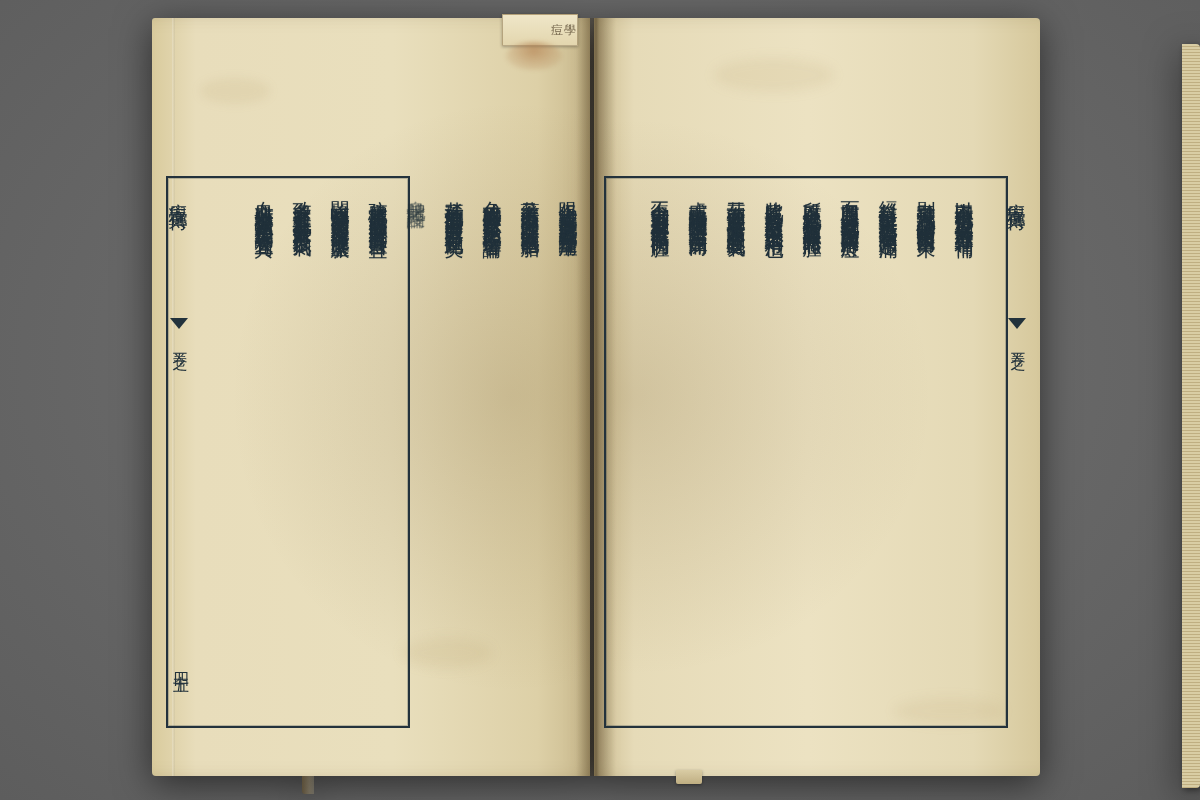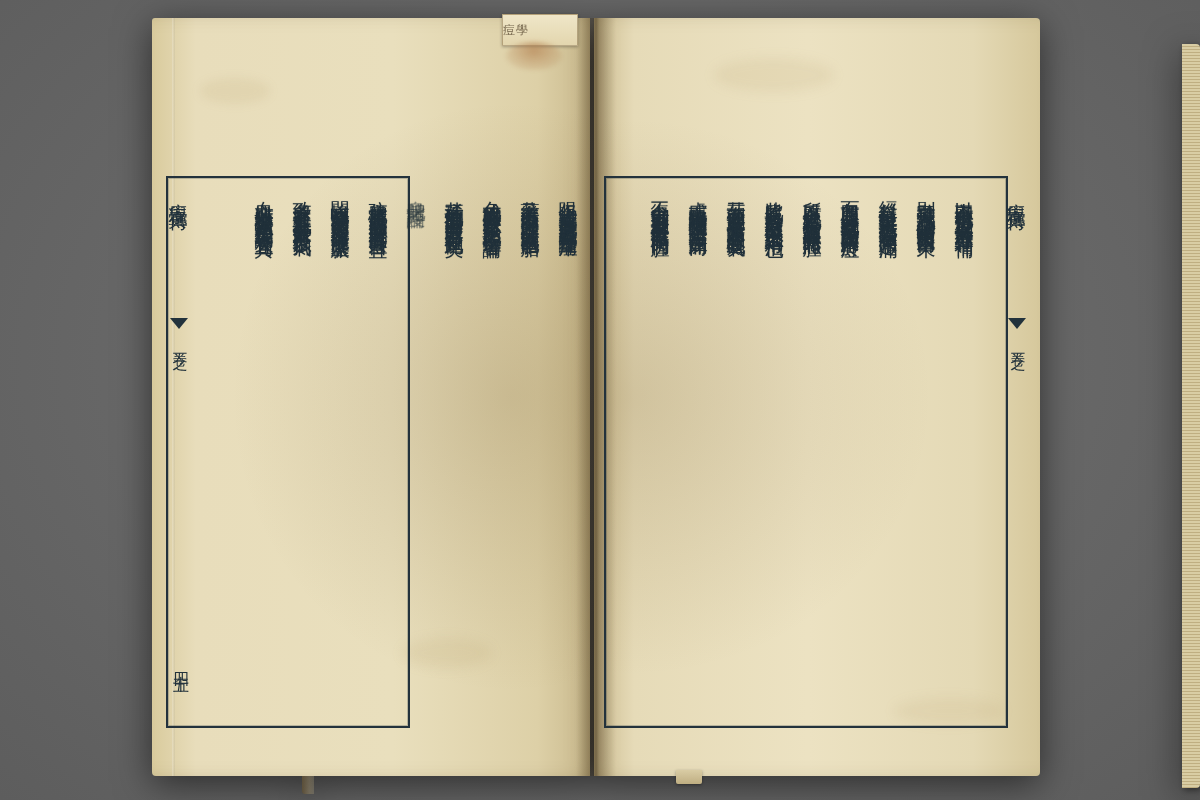--- a/index.html
+++ b/index.html
@@ -156,7 +156,7 @@
     box-shadow: 0 1px 3px rgba(0,0,0,0.3);
     display: flex;
     align-items: center;
-    justify-content: flex-start;
+    justify-content: flex-end;
     overflow: hidden;
   }
   #top-slip .slip-text {

